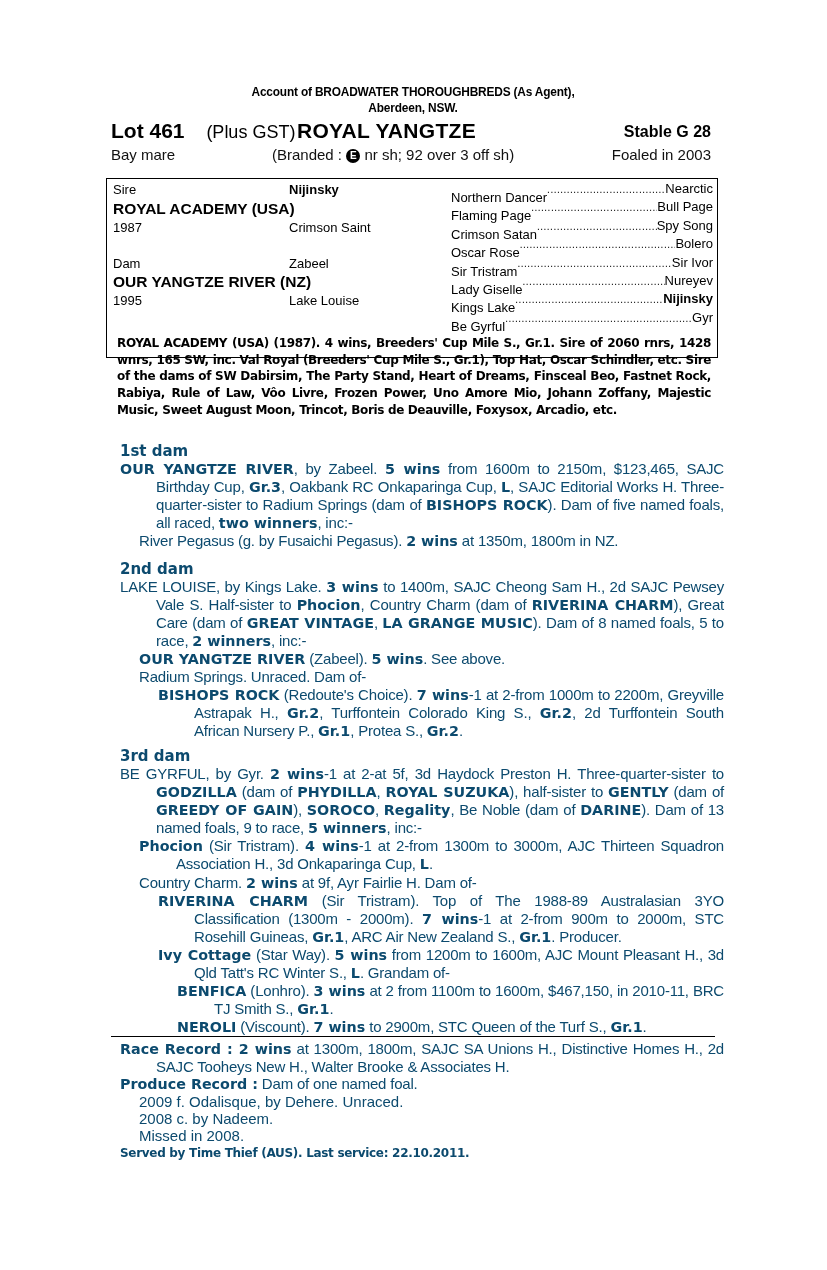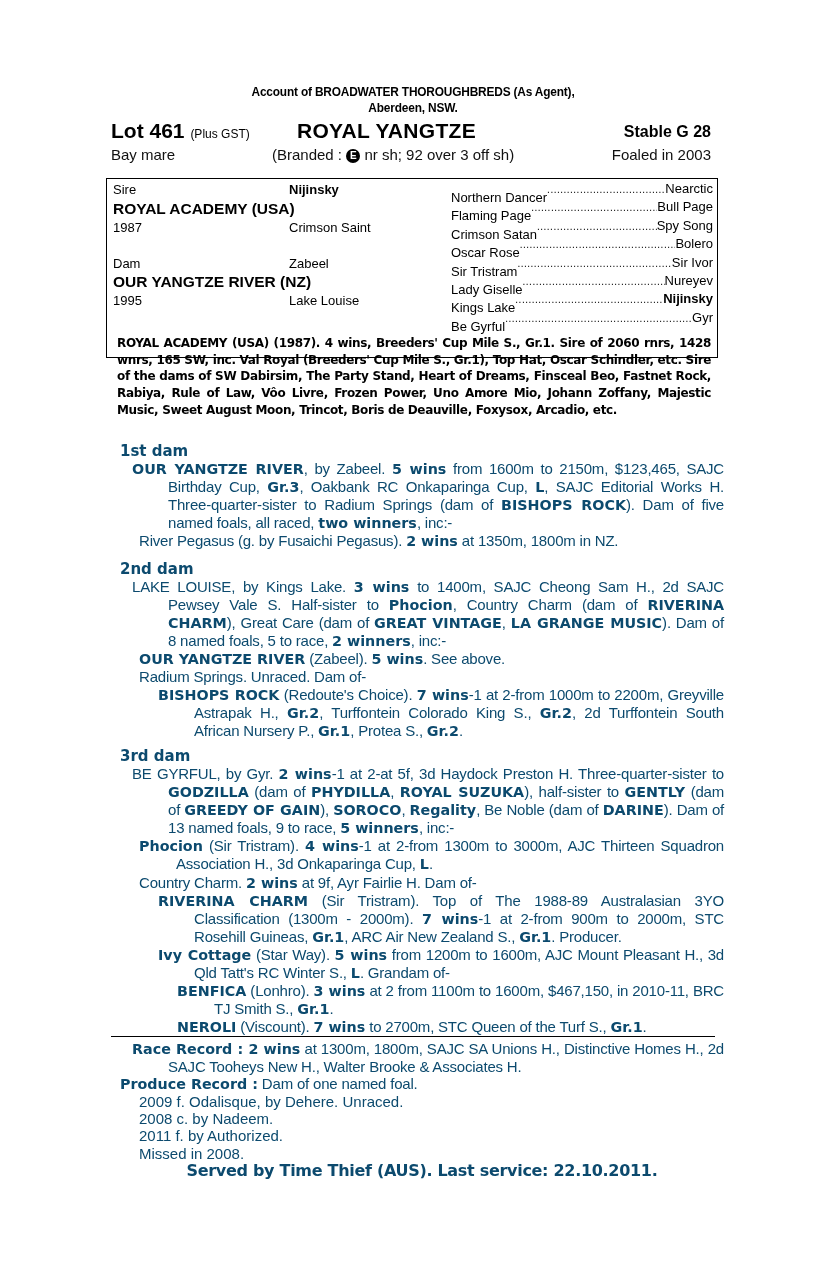--- a/index.html
+++ b/index.html
@@ -10,7 +10,7 @@
            font-size: 13.5px; line-height: 16px; letter-spacing: -0.2px; transform: scaleX(0.88); transform-origin: center; }
   .titlerow { position: relative; height: 26px; margin-top: 2px; }
   .lot { position: absolute; left: 0; top: 0; font-weight: bold; font-size: 21px; line-height: 26px; }
-  .lot .gst { font-weight: normal; font-size: 12px; }
+  .lot .gst { font-weight: normal; font-size: 18px; margin-left: 16px; }
   .horse-name { position: absolute; left: 186px; top: 0; font-weight: bold; font-size: 21px; line-height: 26px; letter-spacing: 0.3px; }
   .stable { position: absolute; right: 4px; top: 2px; font-weight: bold; font-size: 16px; line-height: 24px; }
   .subrow { position: relative; height: 22px; font-size: 15px; line-height: 22px; color: #111; }

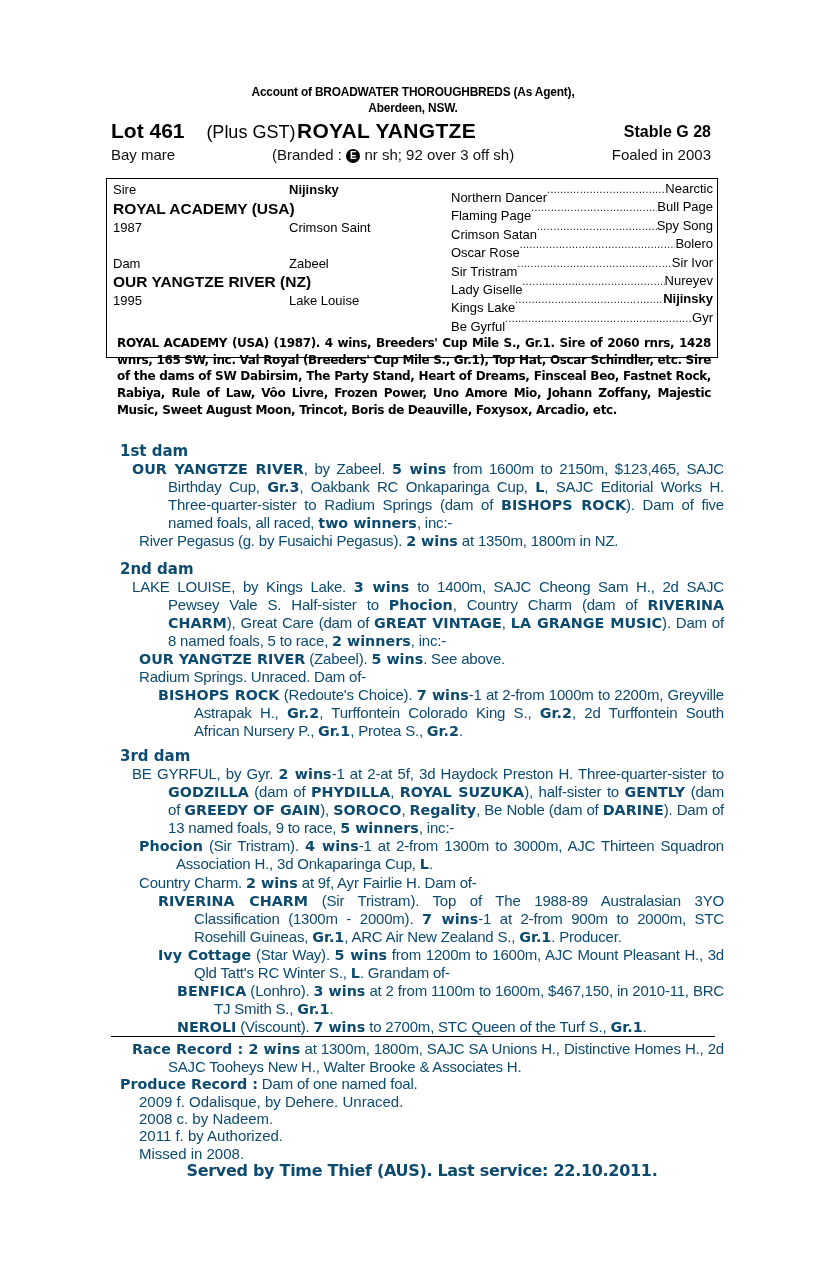--- a/index.html
+++ b/index.html
@@ -38,7 +38,7 @@
   .section { position: absolute; left: 120px; width: 604px; font-size: 15px; line-height: 17.1px; color: #0c4a6e; }
   .sec-title { font-family: "DejaVu Sans", sans-serif; font-weight: bold; font-size: 15px; line-height: 17px; }
   .para { text-align: justify; letter-spacing: -0.2px; }
-  .para.lvl0 { margin-left: 12px; padding-left: 36px; text-indent: -36px; }
+  .para.lvl0 { margin-left: 0; padding-left: 36px; text-indent: -36px; }
   .para.lvl1 { padding-left: 56px; text-indent: -37px; }
   .para.lvl2 { padding-left: 74px; text-indent: -36px; }
   .para.lvl3 { padding-left: 94px; text-indent: -37px; }

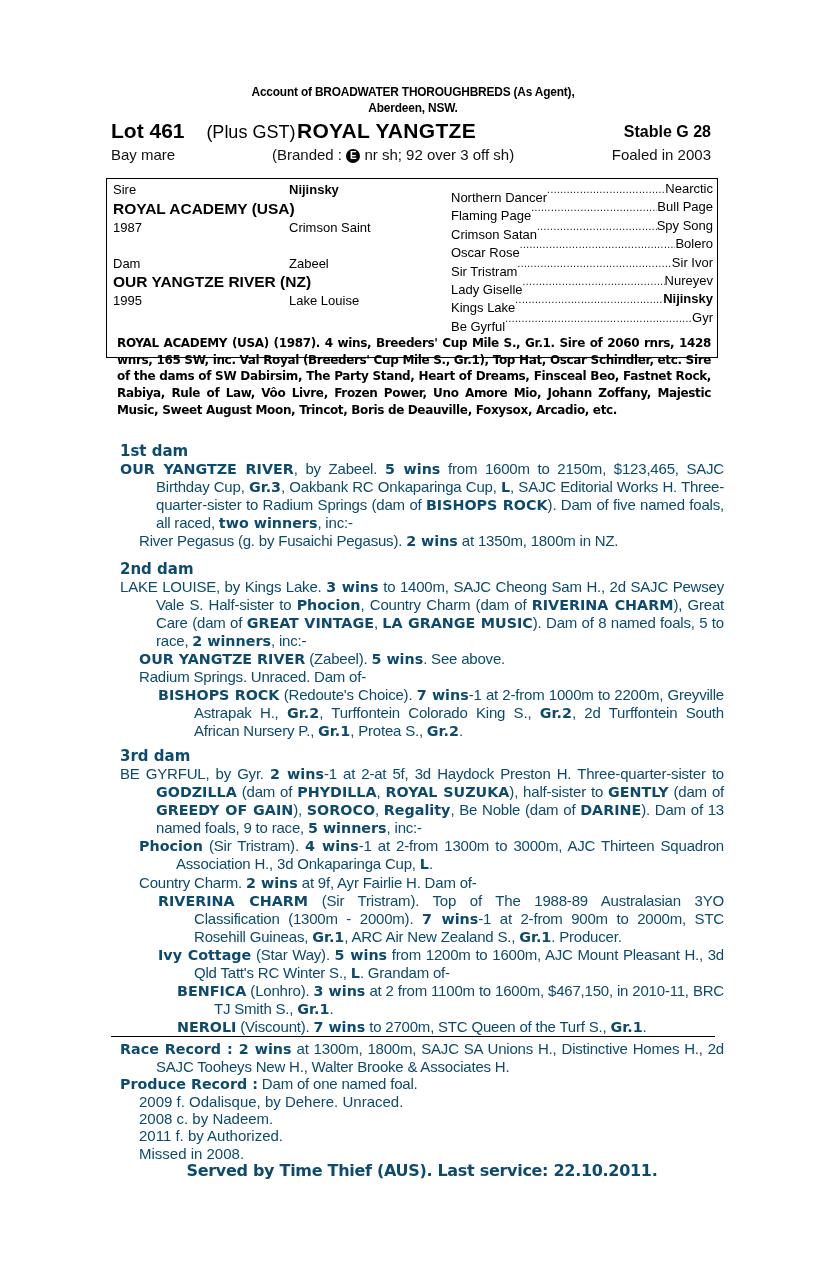--- a/index.html
+++ b/index.html
@@ -149,7 +149,7 @@
     <div class="para lvl2"><b>RIVERINA CHARM</b><span> (Sir Tristram). Top of The 1988-89 Australasian 3YO Classification (1300m - 2000m). </span><b>7 wins</b><span>-1 at 2-from 900m to 2000m, STC Rosehill Guineas, </span><b>Gr.1</b><span>, ARC Air New Zealand S., </span><b>Gr.1</b><span>. Producer.</span></div>
     <div class="para lvl2"><b>Ivy Cottage</b><span> (Star Way). </span><b>5 wins</b><span> from 1200m to 1600m, AJC Mount Pleasant H., 3d Qld Tatt's RC Winter S., </span><b>L</b><span>. Grandam of-</span></div>
     <div class="para lvl3"><b>BENFICA</b><span> (Lonhro). </span><b>3 wins</b><span> at 2 from 1100m to 1600m, $467,150, in 2010-11, BRC TJ Smith S., </span><b>Gr.1</b><span>.</span></div>
-    <div class="para lvl3"><b>NEROLI</b><span> (Viscount). </span><b>7 wins</b><span> to 2700m, STC Queen of the Turf S., </span><b>Gr.1</b><span>.</span></div>
+    <div class="para lvl3"><b>NEROLI</b><span> (Viscount). </span><b>7 wins</b><span> to 2900m, STC Queen of the Turf S., </span><b>Gr.1</b><span>.</span></div>
   </div>
 
 <div class="rule"></div>

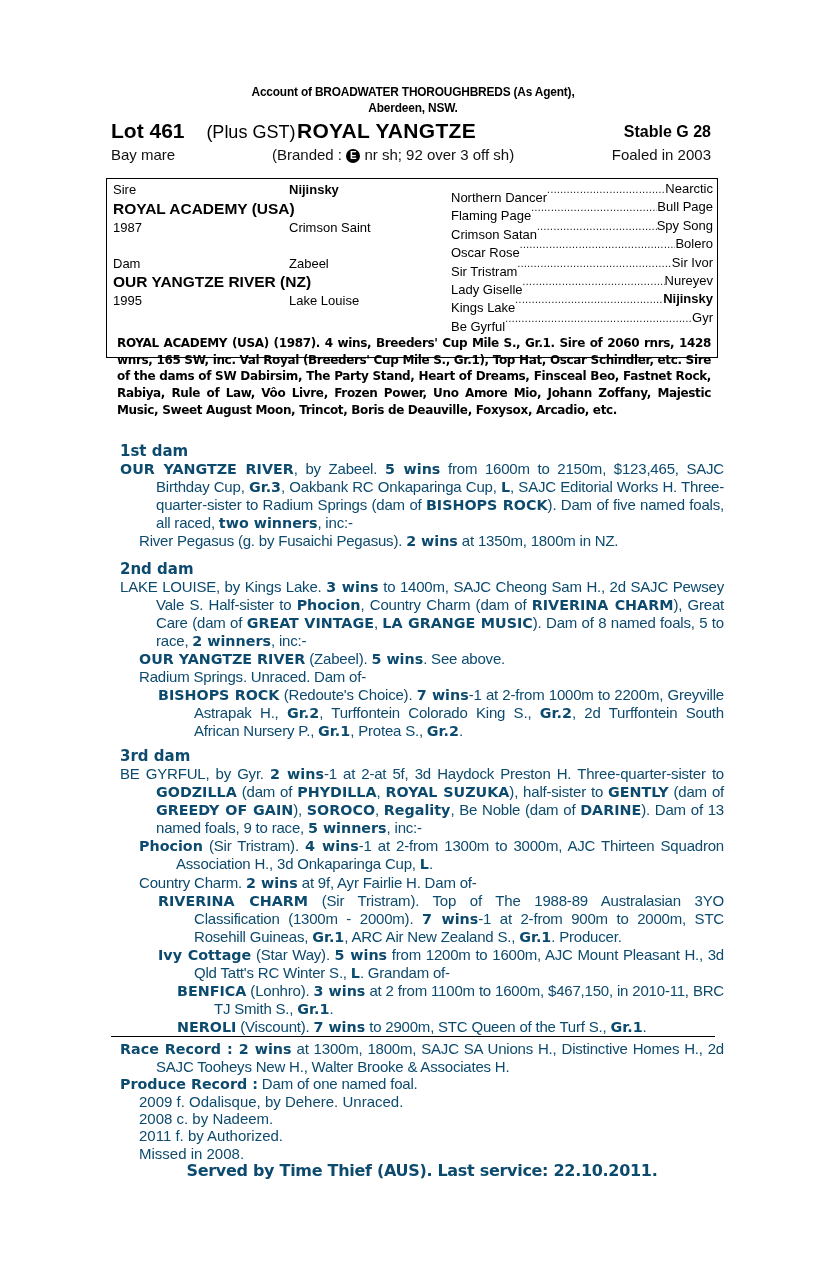--- a/index.html
+++ b/index.html
@@ -160,7 +160,6 @@
   <div id="produce-entries">
       <div class="produce-line">2009 f. Odalisque, by Dehere. Unraced.</div>
       <div class="produce-line">2008 c. by Nadeem.</div>
-      <div class="produce-line">2011 f. by Authorized.</div>
       <div class="produce-line">Missed in 2008.</div>
     </div>
   <div class="served">Served by Time Thief (AUS). Last service: 22.10.2011.</div>

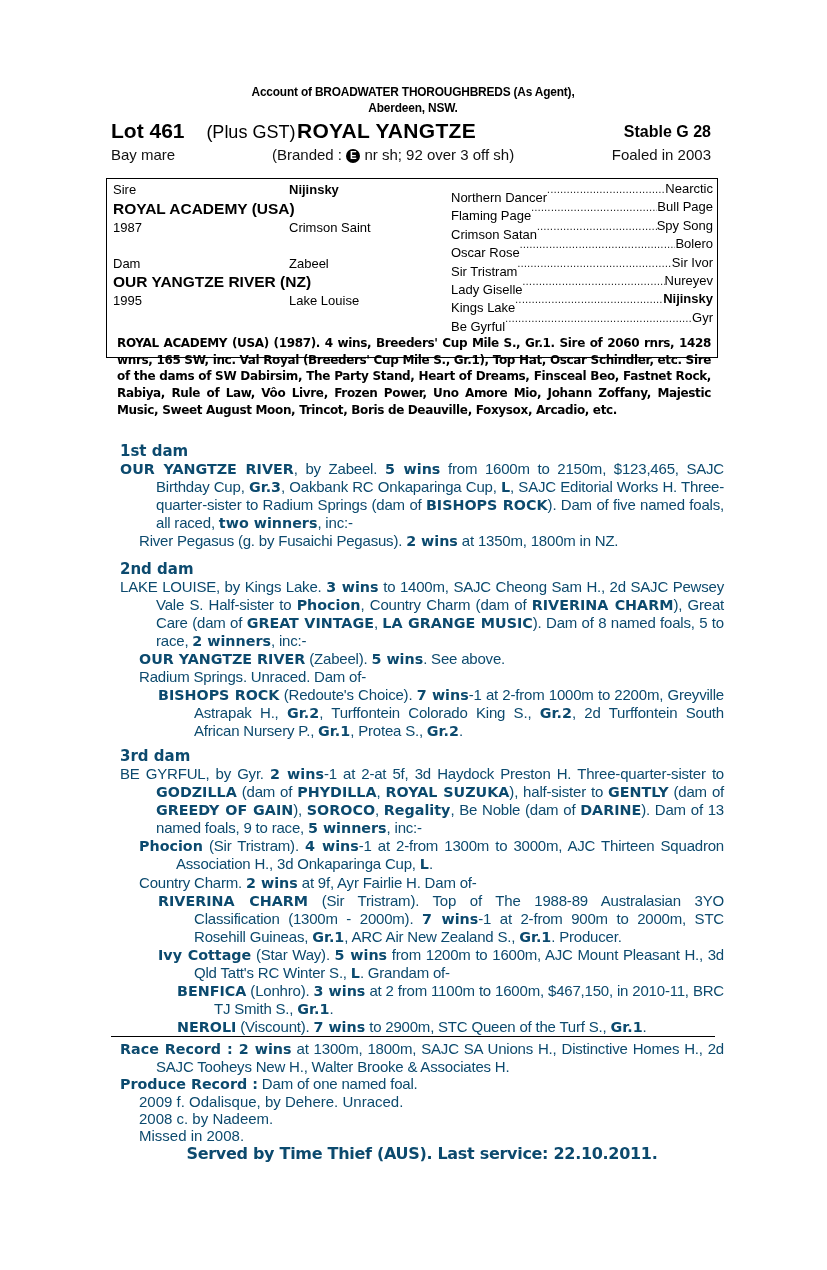--- a/index.html
+++ b/index.html
@@ -44,7 +44,7 @@
   .para.lvl3 { padding-left: 94px; text-indent: -37px; }
   .para b { font-family: "DejaVu Sans", sans-serif; font-weight: bold; font-size: 14.3px; letter-spacing: 0; }
   .rule { position: absolute; left: 111px; top: 1036px; width: 604px; height: 0; border-top: 1.5px solid #000; }
-  .served { text-align: center; font-family: "DejaVu Sans", sans-serif; font-weight: bold; font-size: 16px; line-height: 17px; letter-spacing: -0.3px; }
+  .served { font-family: "DejaVu Sans", sans-serif; font-weight: bold; font-size: 12px; line-height: 17px; letter-spacing: -0.3px; }
   .produce-line { padding-left: 19px; }
 </style>
 </head>

